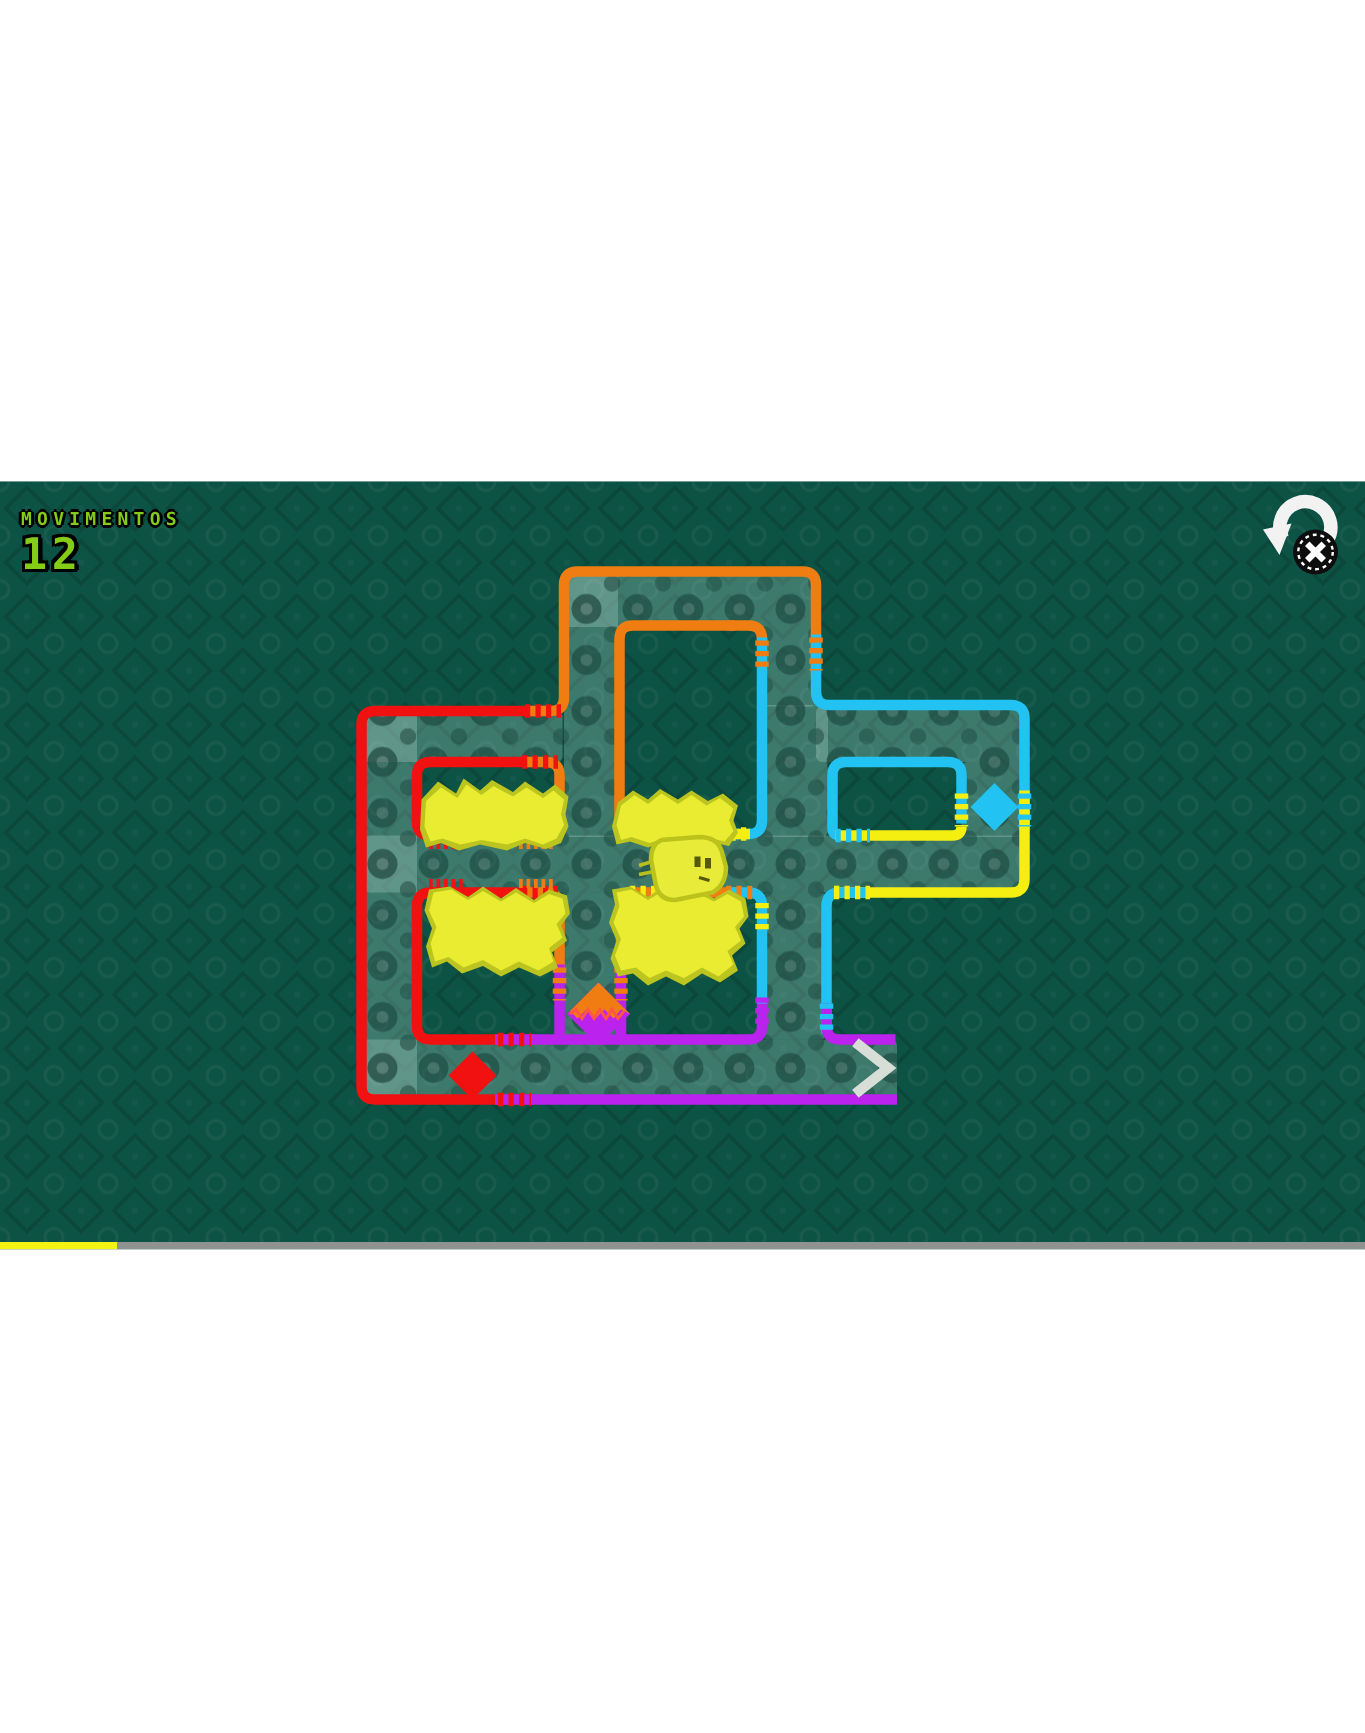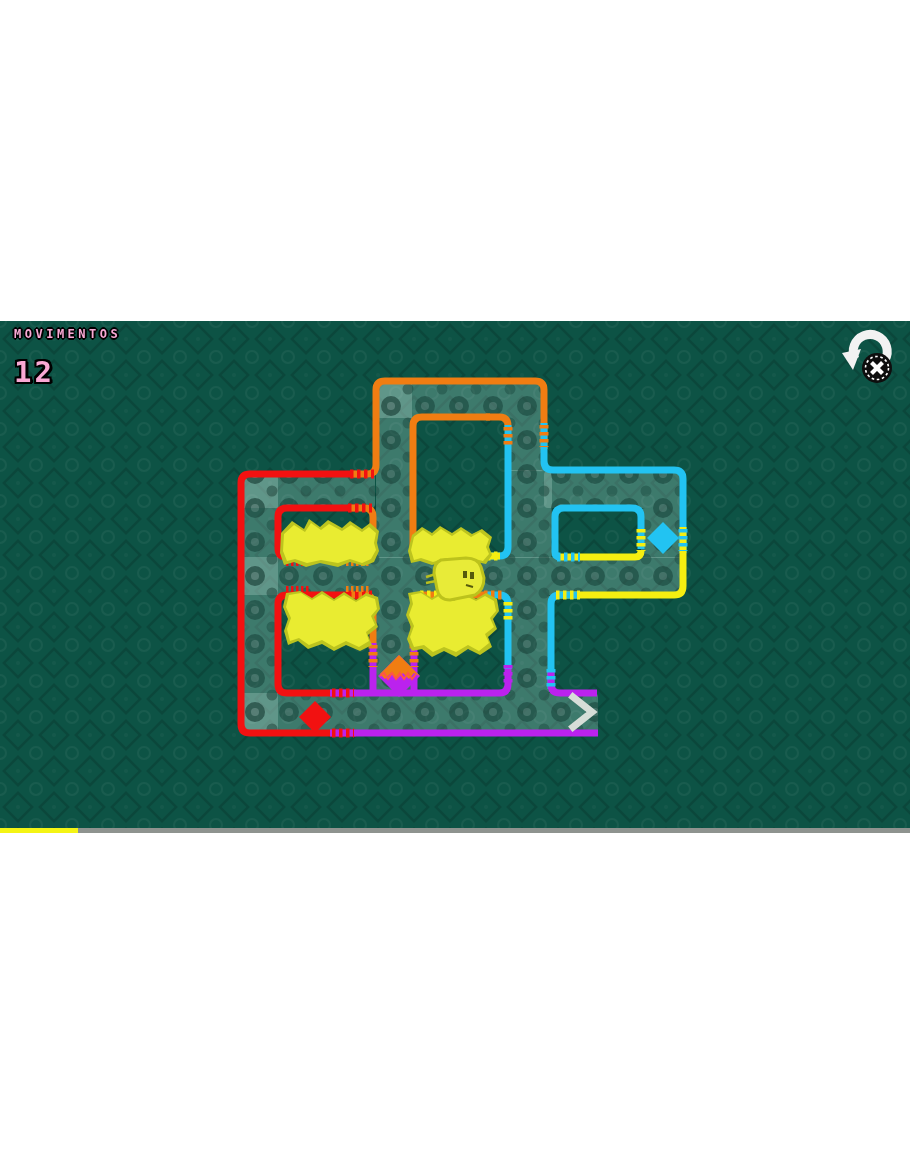--- a/index.html
+++ b/index.html
@@ -11,7 +11,7 @@
   .game-area{position:absolute;left:0;top:321px;width:910px;height:512px;overflow:hidden;
              background-color:#0d5345;}
   .maze-svg{position:absolute;left:0;top:0;}
-  .hud-moves{position:absolute;left:14px;top:6px;color:#f9a8d4;}
+  .hud-moves{position:absolute;left:14px;top:18px;color:#84cc16;}
   .hud-moves-label{font-size:12px;font-weight:bold;letter-spacing:3.5px;
       text-shadow:-2px 0 #000,2px 0 #000,0 -2px #000,0 2px #000,-1px -1px #000,1px 1px #000,-1px 1px #000,1px -1px #000;}
   .hud-moves-count{font-size:29px;font-weight:bold;letter-spacing:3px;line-height:1.0;margin-top:17px;

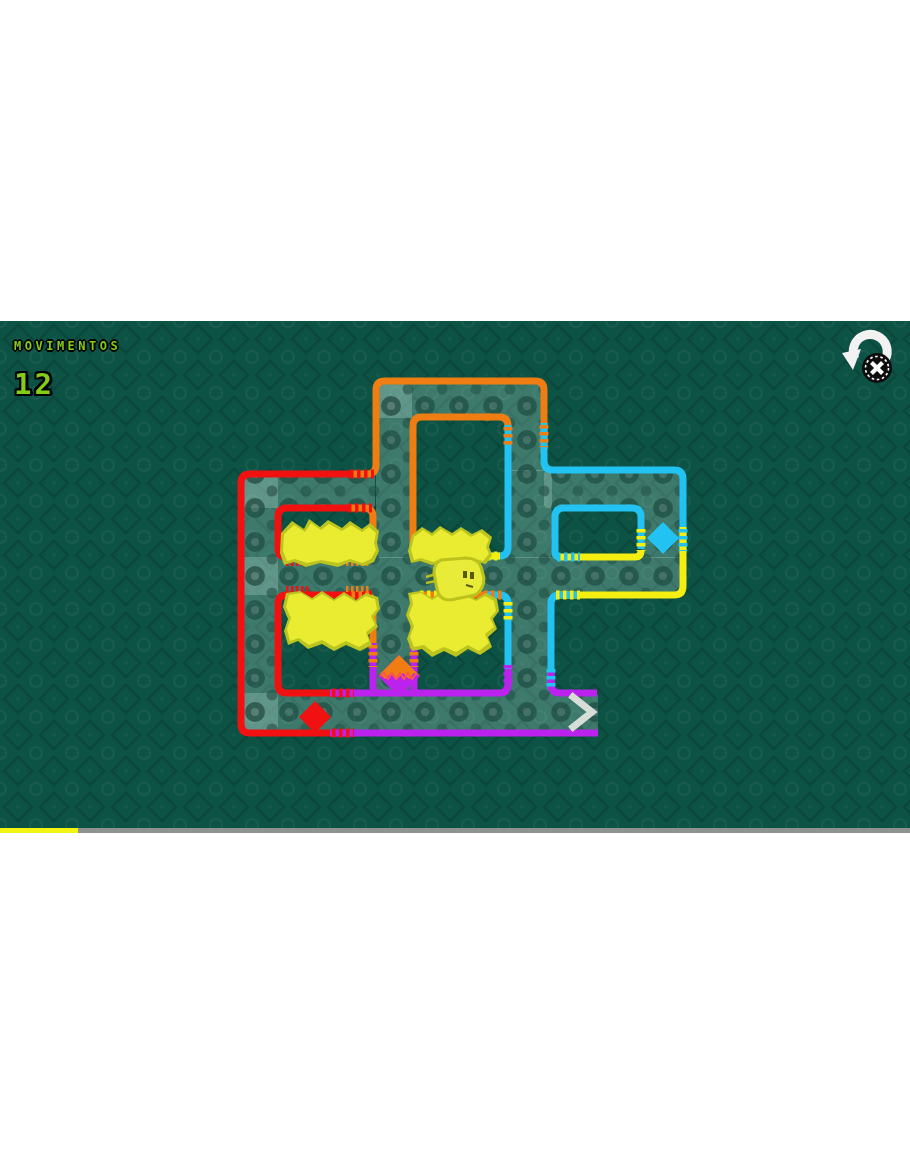--- a/index.html
+++ b/index.html
@@ -14,7 +14,7 @@
   .hud-moves{position:absolute;left:14px;top:18px;color:#84cc16;}
   .hud-moves-label{font-size:12px;font-weight:bold;letter-spacing:3.5px;
       text-shadow:-2px 0 #000,2px 0 #000,0 -2px #000,0 2px #000,-1px -1px #000,1px 1px #000,-1px 1px #000,1px -1px #000;}
-  .hud-moves-count{font-size:29px;font-weight:bold;letter-spacing:3px;line-height:1.0;margin-top:17px;
+  .hud-moves-count{font-size:29px;font-weight:bold;letter-spacing:3px;line-height:1.0;margin-top:2px;
       text-shadow:-2px 0 #000,2px 0 #000,0 -2px #000,0 2px #000,-2px -2px #000,2px 2px #000,-2px 2px #000,2px -2px #000,3px 1px #000;}
   .restart-button{position:absolute;right:4px;top:0px;width:72px;height:72px;cursor:pointer;}
   .progress-track{position:absolute;left:0;top:507px;width:910px;height:5px;background:#8e938f;}

